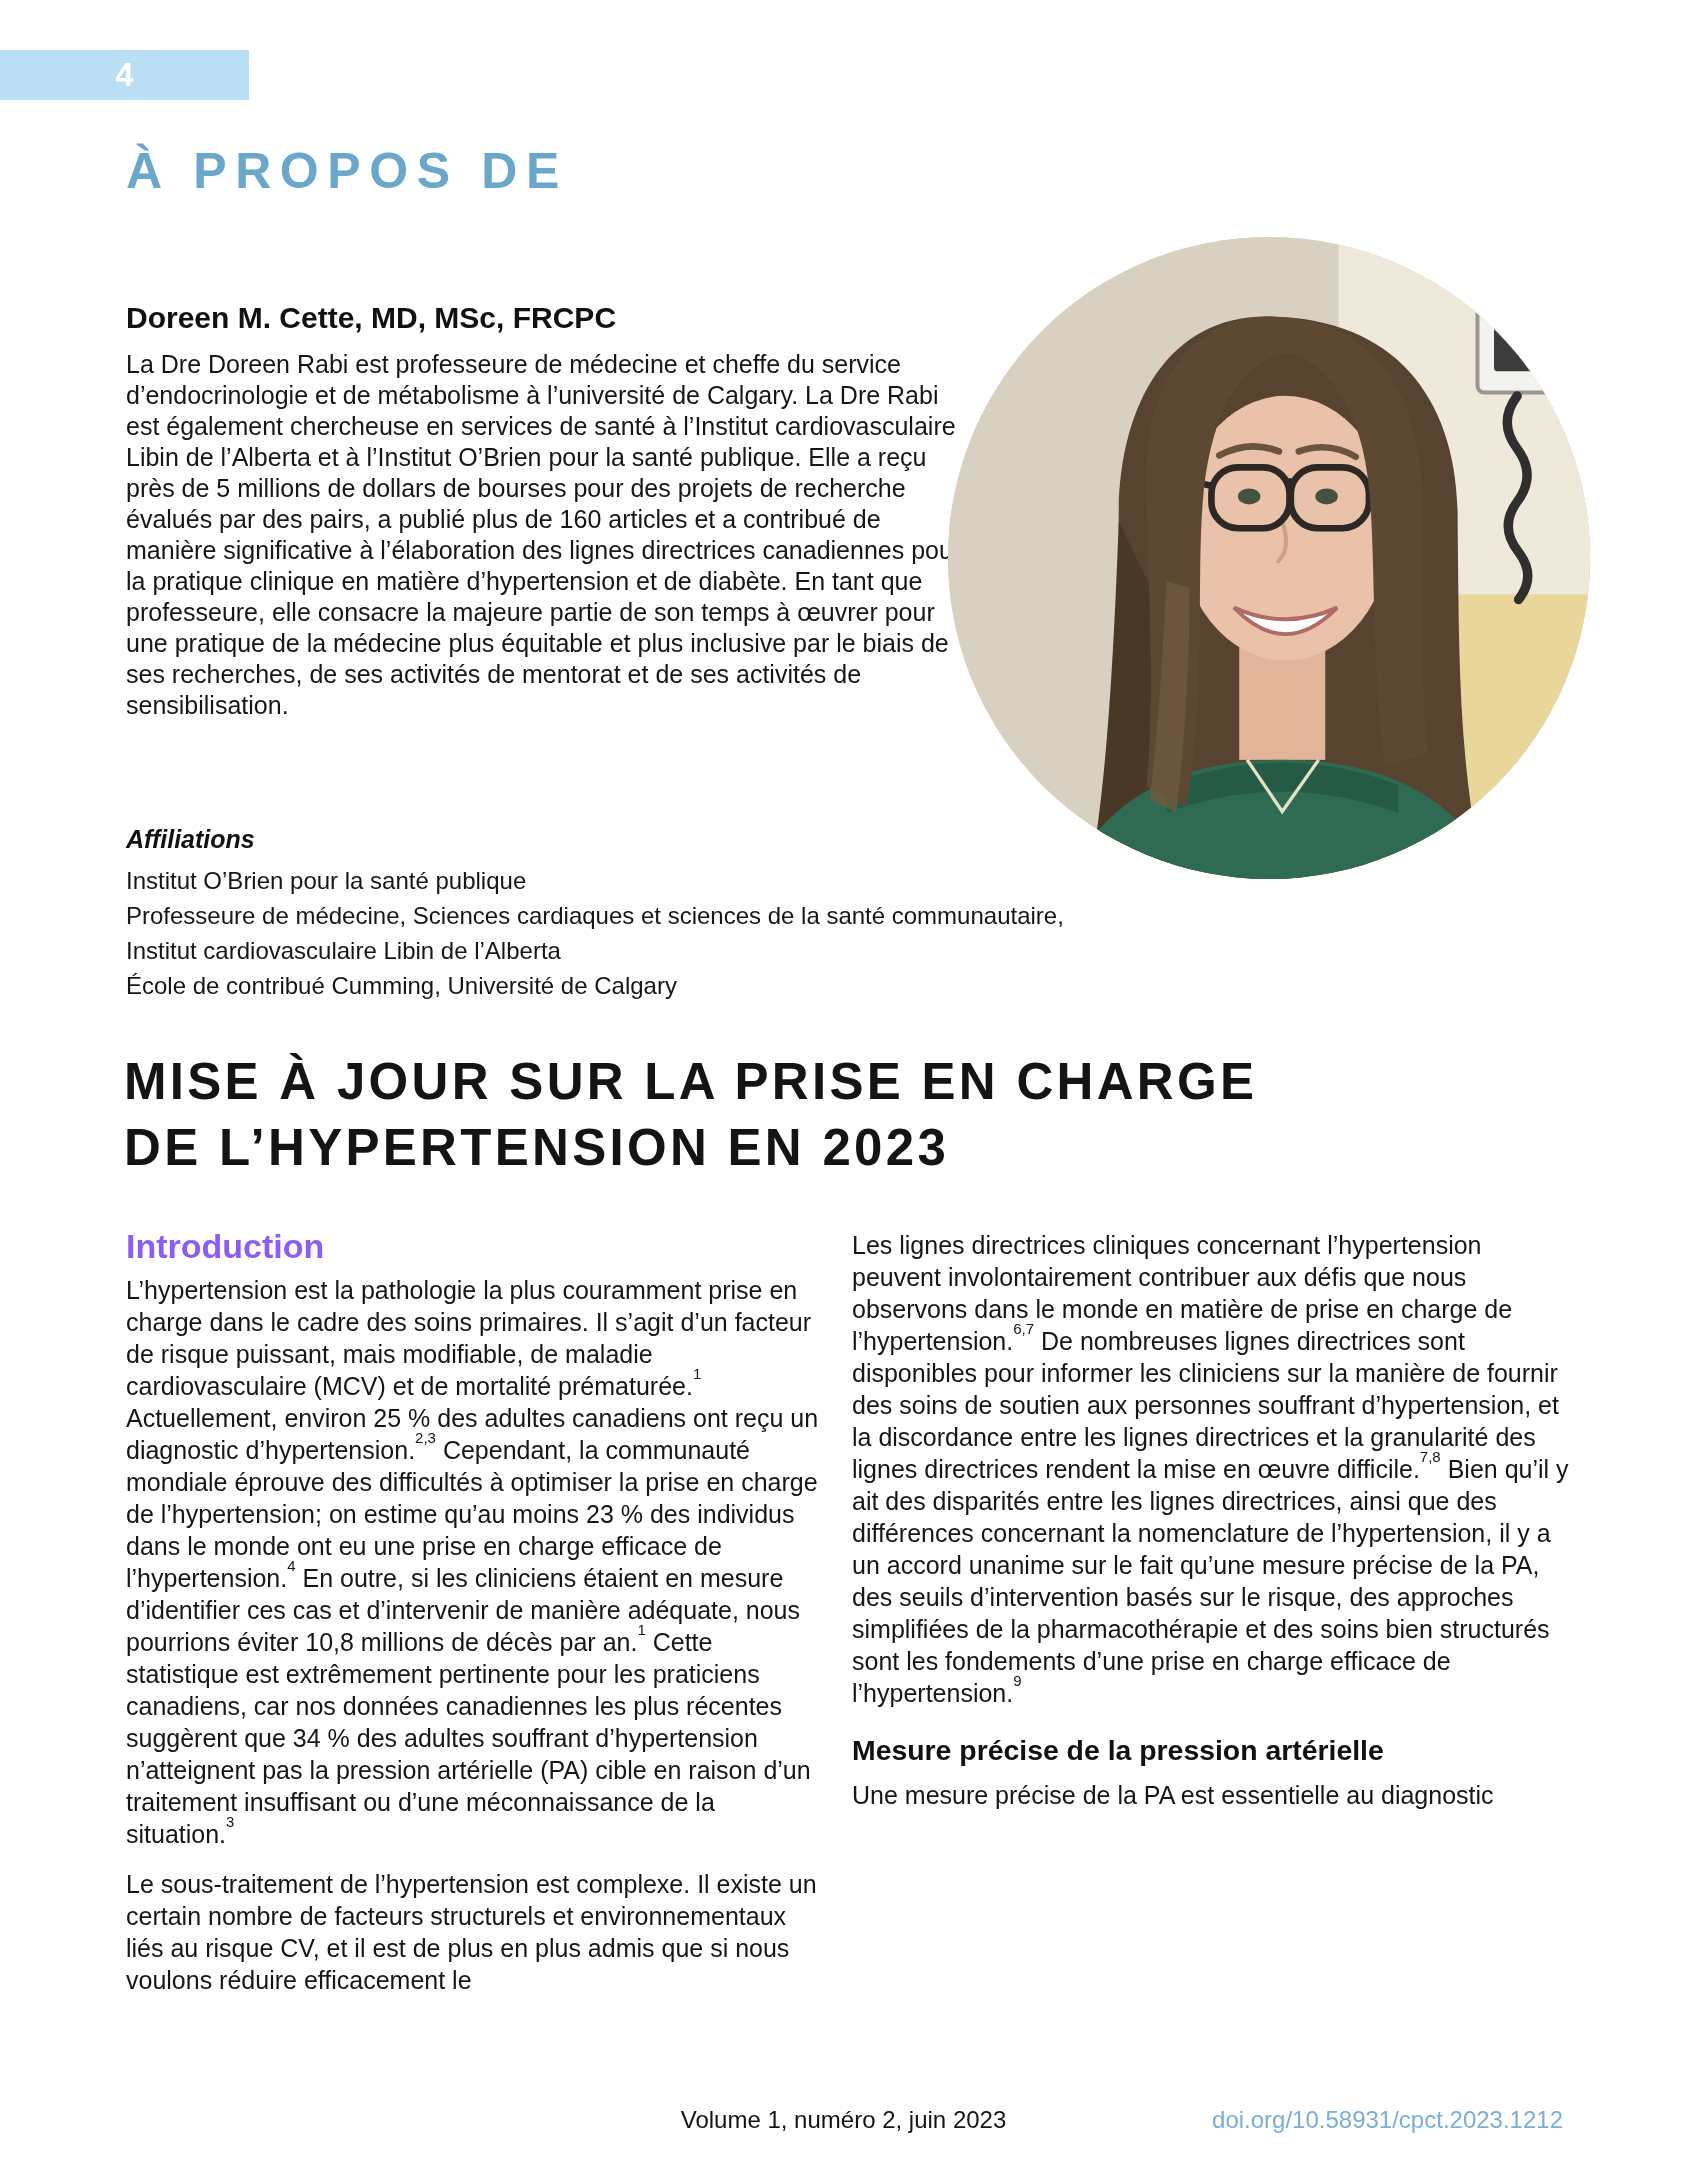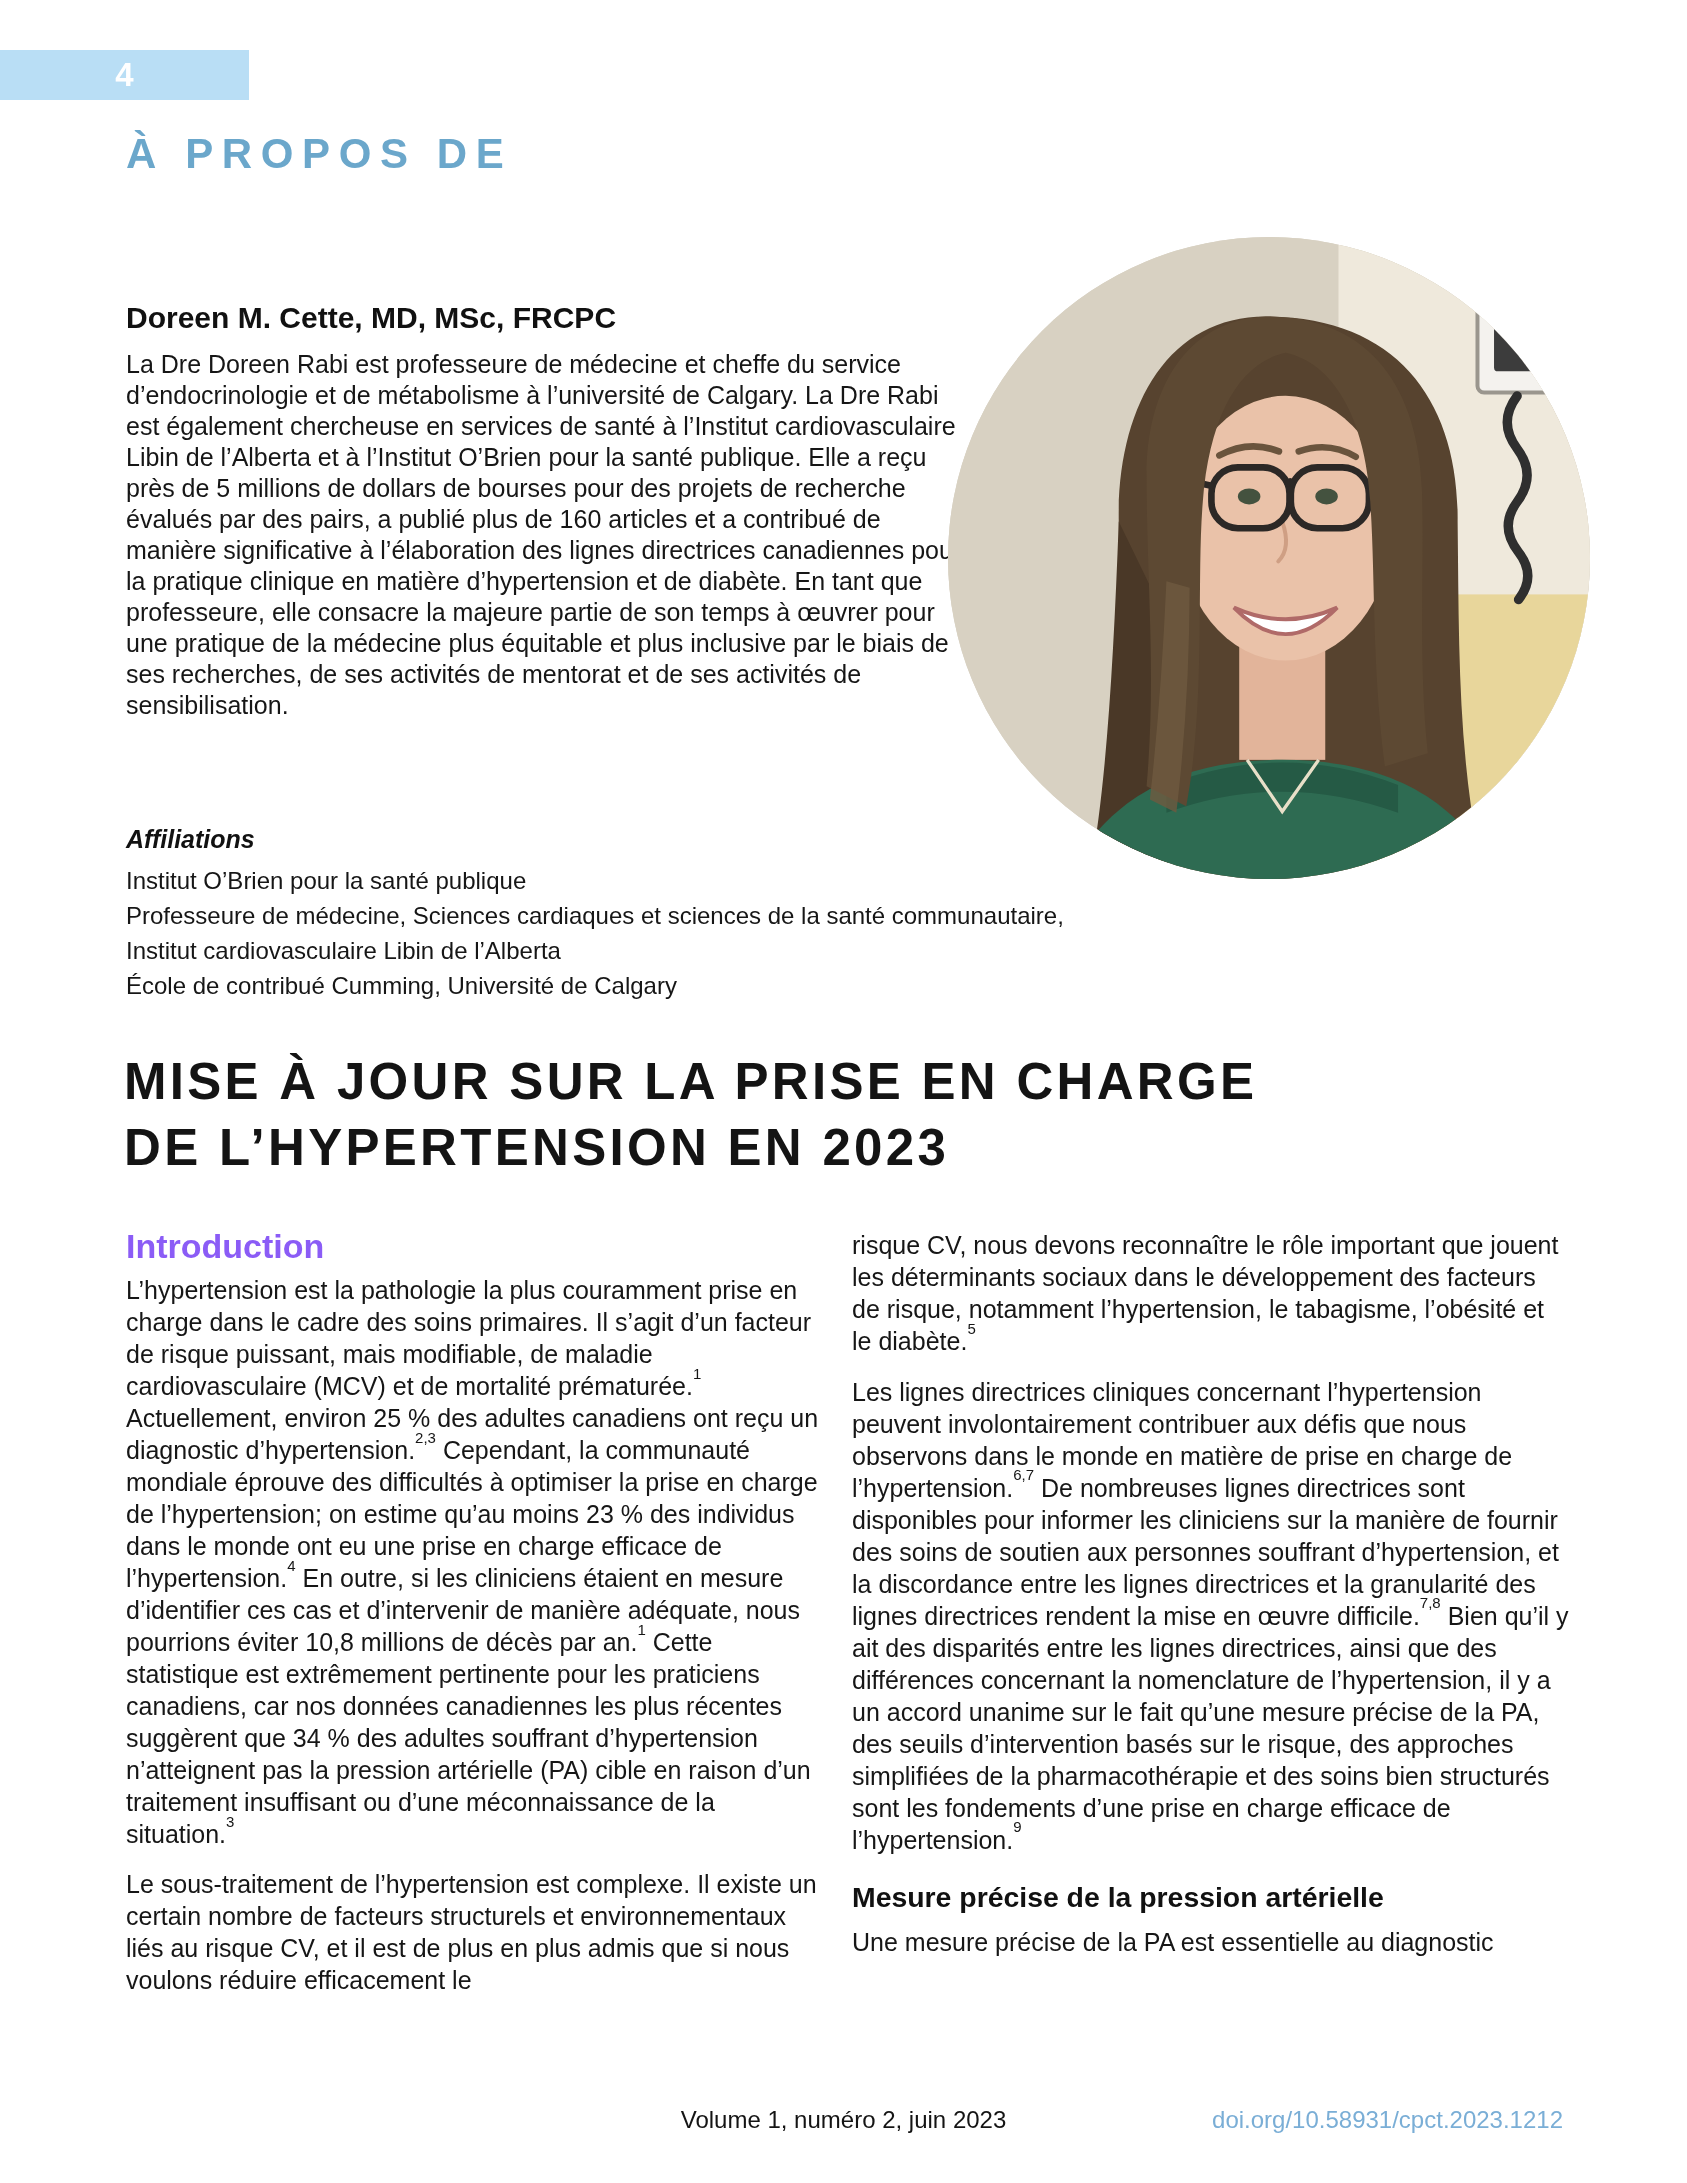--- a/index.html
+++ b/index.html
@@ -21,8 +21,8 @@
     color:#ffffff;font-size:33px;font-weight:bold;line-height:50px;
   }
   
-  .kicker{position:absolute;left:126px;top:125px;font-weight:bold;
-    font-size:42px;letter-spacing:8.6px;line-height:57px;}
+  .kicker{position:absolute;left:126px;top:143px;font-weight:bold;
+    font-size:50px;letter-spacing:8.6px;line-height:57px;}
   .kicker .l1{color:#6ba7cb;}
   .kicker .l2{color:#121212;}
   

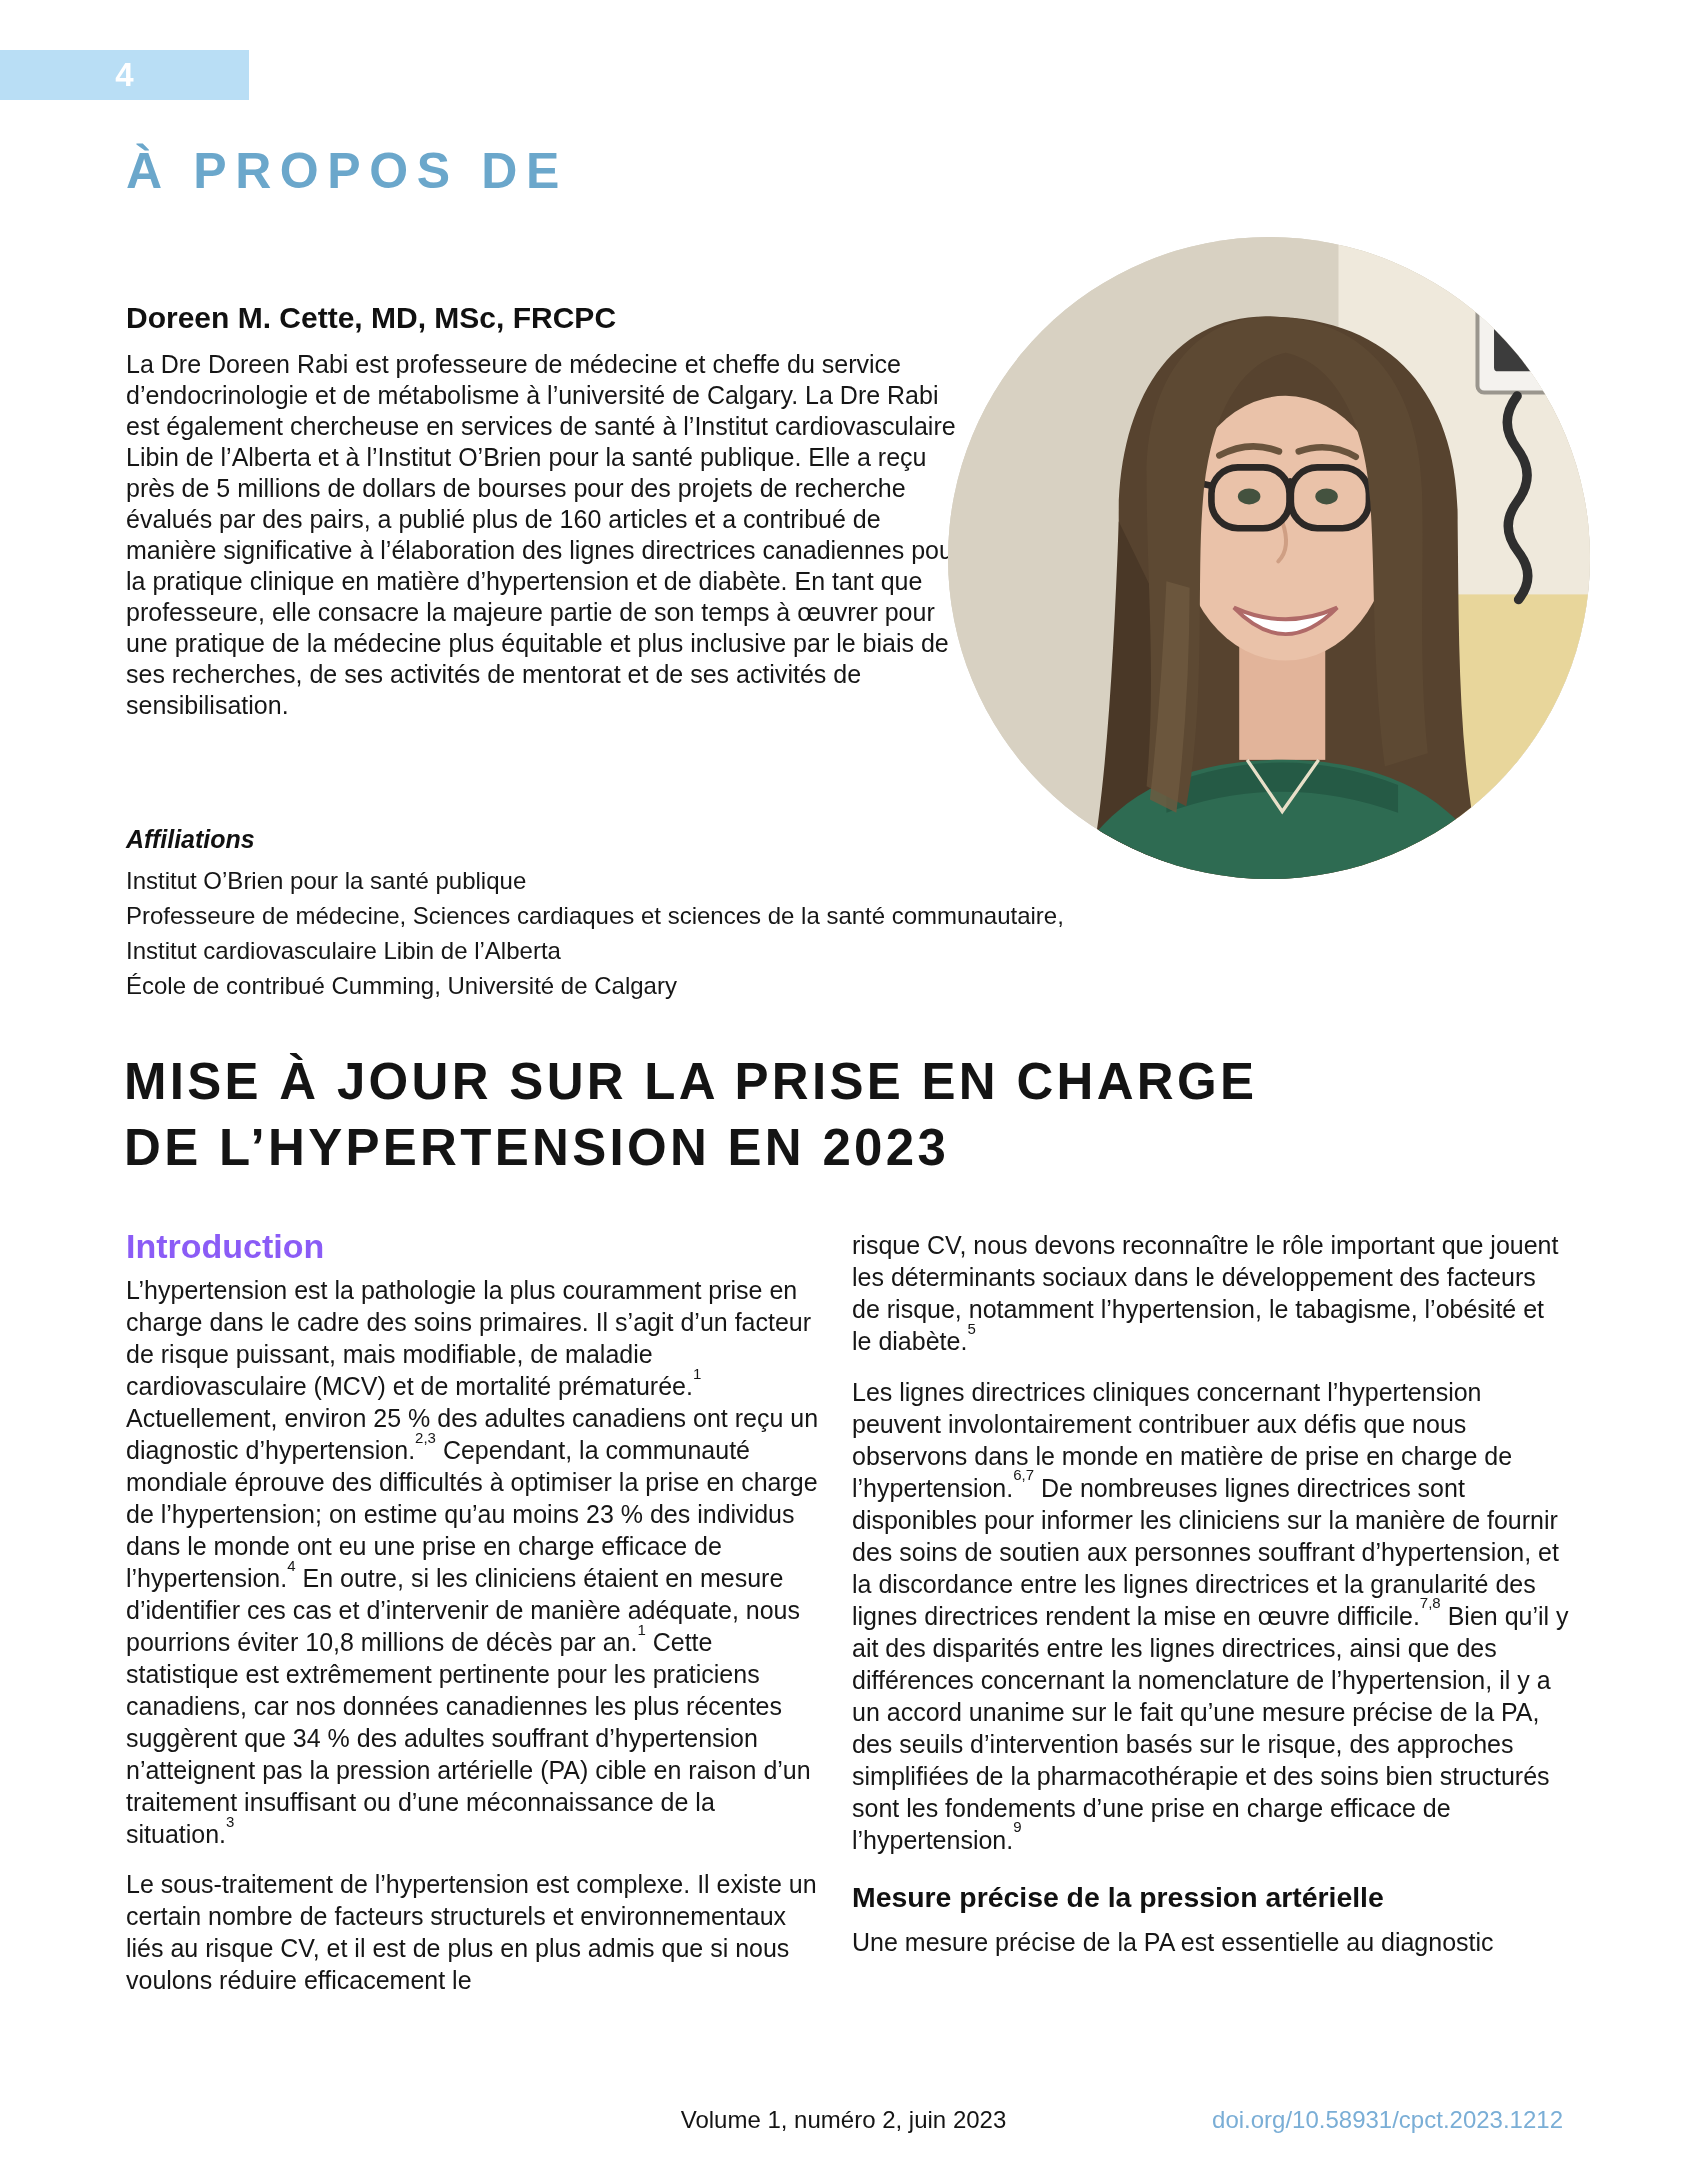--- a/index.html
+++ b/index.html
@@ -144,7 +144,6 @@
   </div>
 
   <div class="col col-right">
-    <p>risque CV, nous devons reconnaître le rôle important que jouent les déterminants sociaux dans le développement des facteurs de risque, notamment l’hypertension, le tabagisme, l’obésité et le diabète.<sup>5</sup></p>
     <p>Les lignes directrices cliniques concernant l’hypertension peuvent involontairement contribuer aux défis que nous observons dans le monde en matière de prise en charge de l’hypertension.<sup>6,7</sup> De nombreuses lignes directrices sont disponibles pour informer les cliniciens sur la manière de fournir des soins de soutien aux personnes souffrant d’hypertension, et la discordance entre les lignes directrices et la granularité des lignes directrices rendent la mise en œuvre difficile.<sup>7,8</sup> Bien qu’il y ait des disparités entre les lignes directrices, ainsi que des différences concernant la nomenclature de l’hypertension, il y a un accord unanime sur le fait qu’une mesure précise de la PA, des seuils d’intervention basés sur le risque, des approches simplifiées de la pharmacothérapie et des soins bien structurés sont les fondements d’une prise en charge efficace de l’hypertension.<sup>9</sup></p>
     <h3 class="sub-head">Mesure précise de la pression artérielle</h3>
     <p>Une mesure précise de la PA est essentielle au diagnostic</p>

